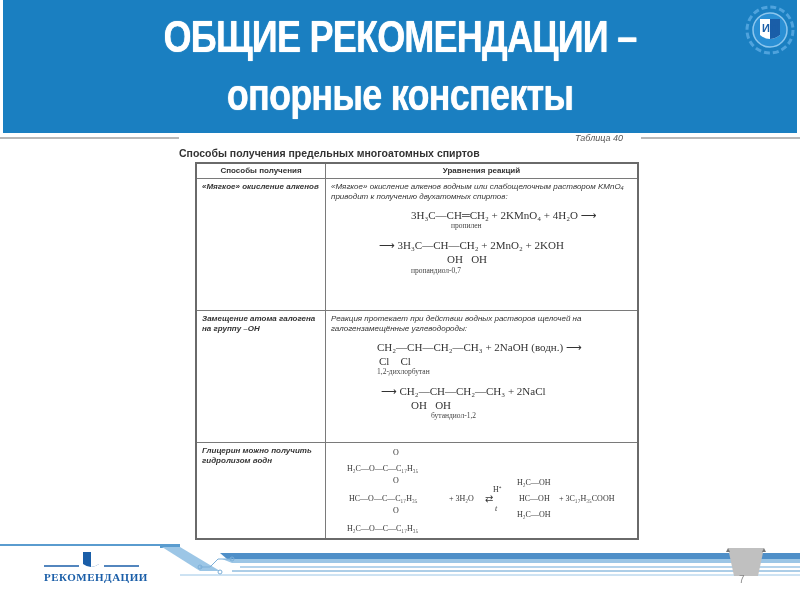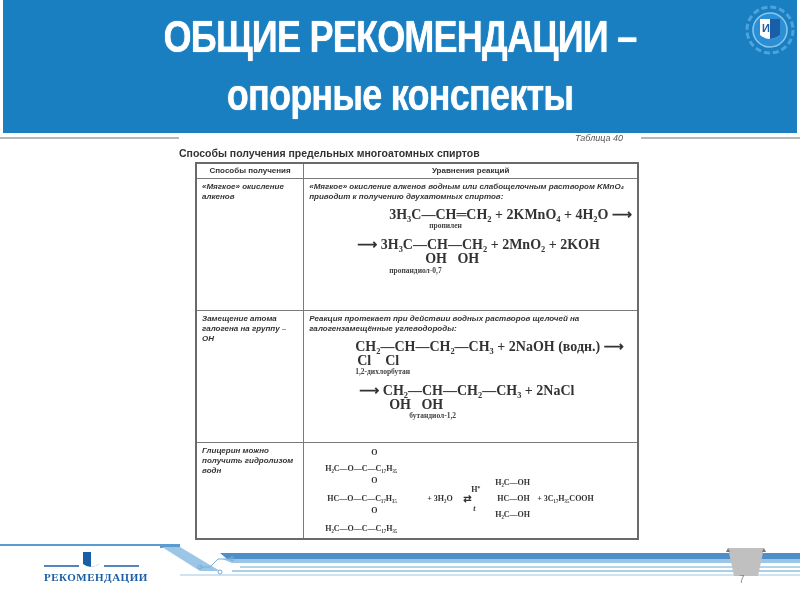--- a/index.html
+++ b/index.html
@@ -43,7 +43,7 @@
       font-size: 8px; color: #333;
     }
     table.chem th, table.chem td {
-      border: 1px solid #7a7a7a; vertical-align: top; padding: 3px 5px; font-weight: bold;
+      border: 1px solid #7a7a7a; vertical-align: top; padding: 3px 5px;
     }
     table.chem th { height: 10px; font-weight: bold; font-size: 8px; text-align: center; padding: 2px 4px; }
     table.chem td.method { width: 118px; font-weight: bold; font-style: italic; line-height: 10px; }

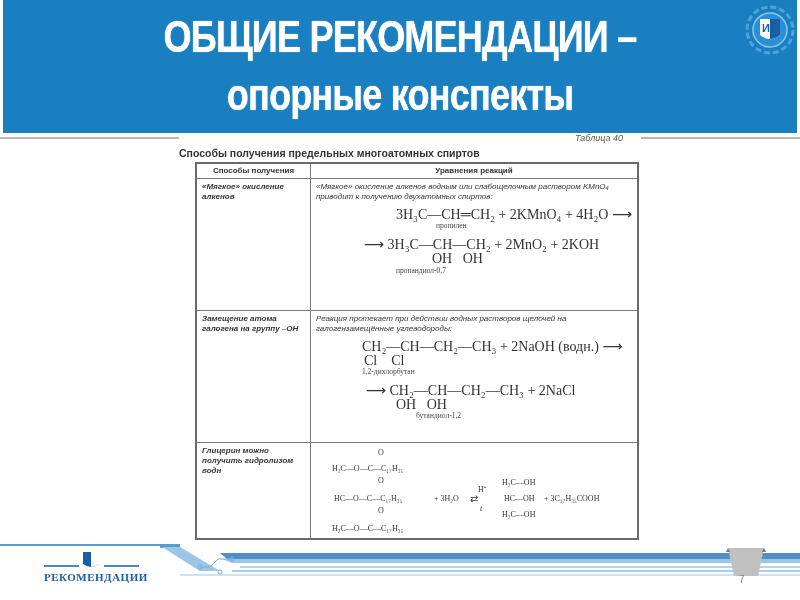--- a/index.html
+++ b/index.html
@@ -49,7 +49,7 @@
     table.chem td.method { width: 118px; font-weight: bold; font-style: italic; line-height: 10px; }
     .desc { font-style: italic; line-height: 10px; }
     .eq {
-      font-family: "Liberation Serif", serif; font-size: 14px; white-space: nowrap;
+      font-family: "Liberation Serif", serif; font-size: 11px; white-space: nowrap;
       position: relative; line-height: 10px;
     }
     .note { font-family: "Liberation Serif", serif; font-size: 7.5px; color: #444; }

